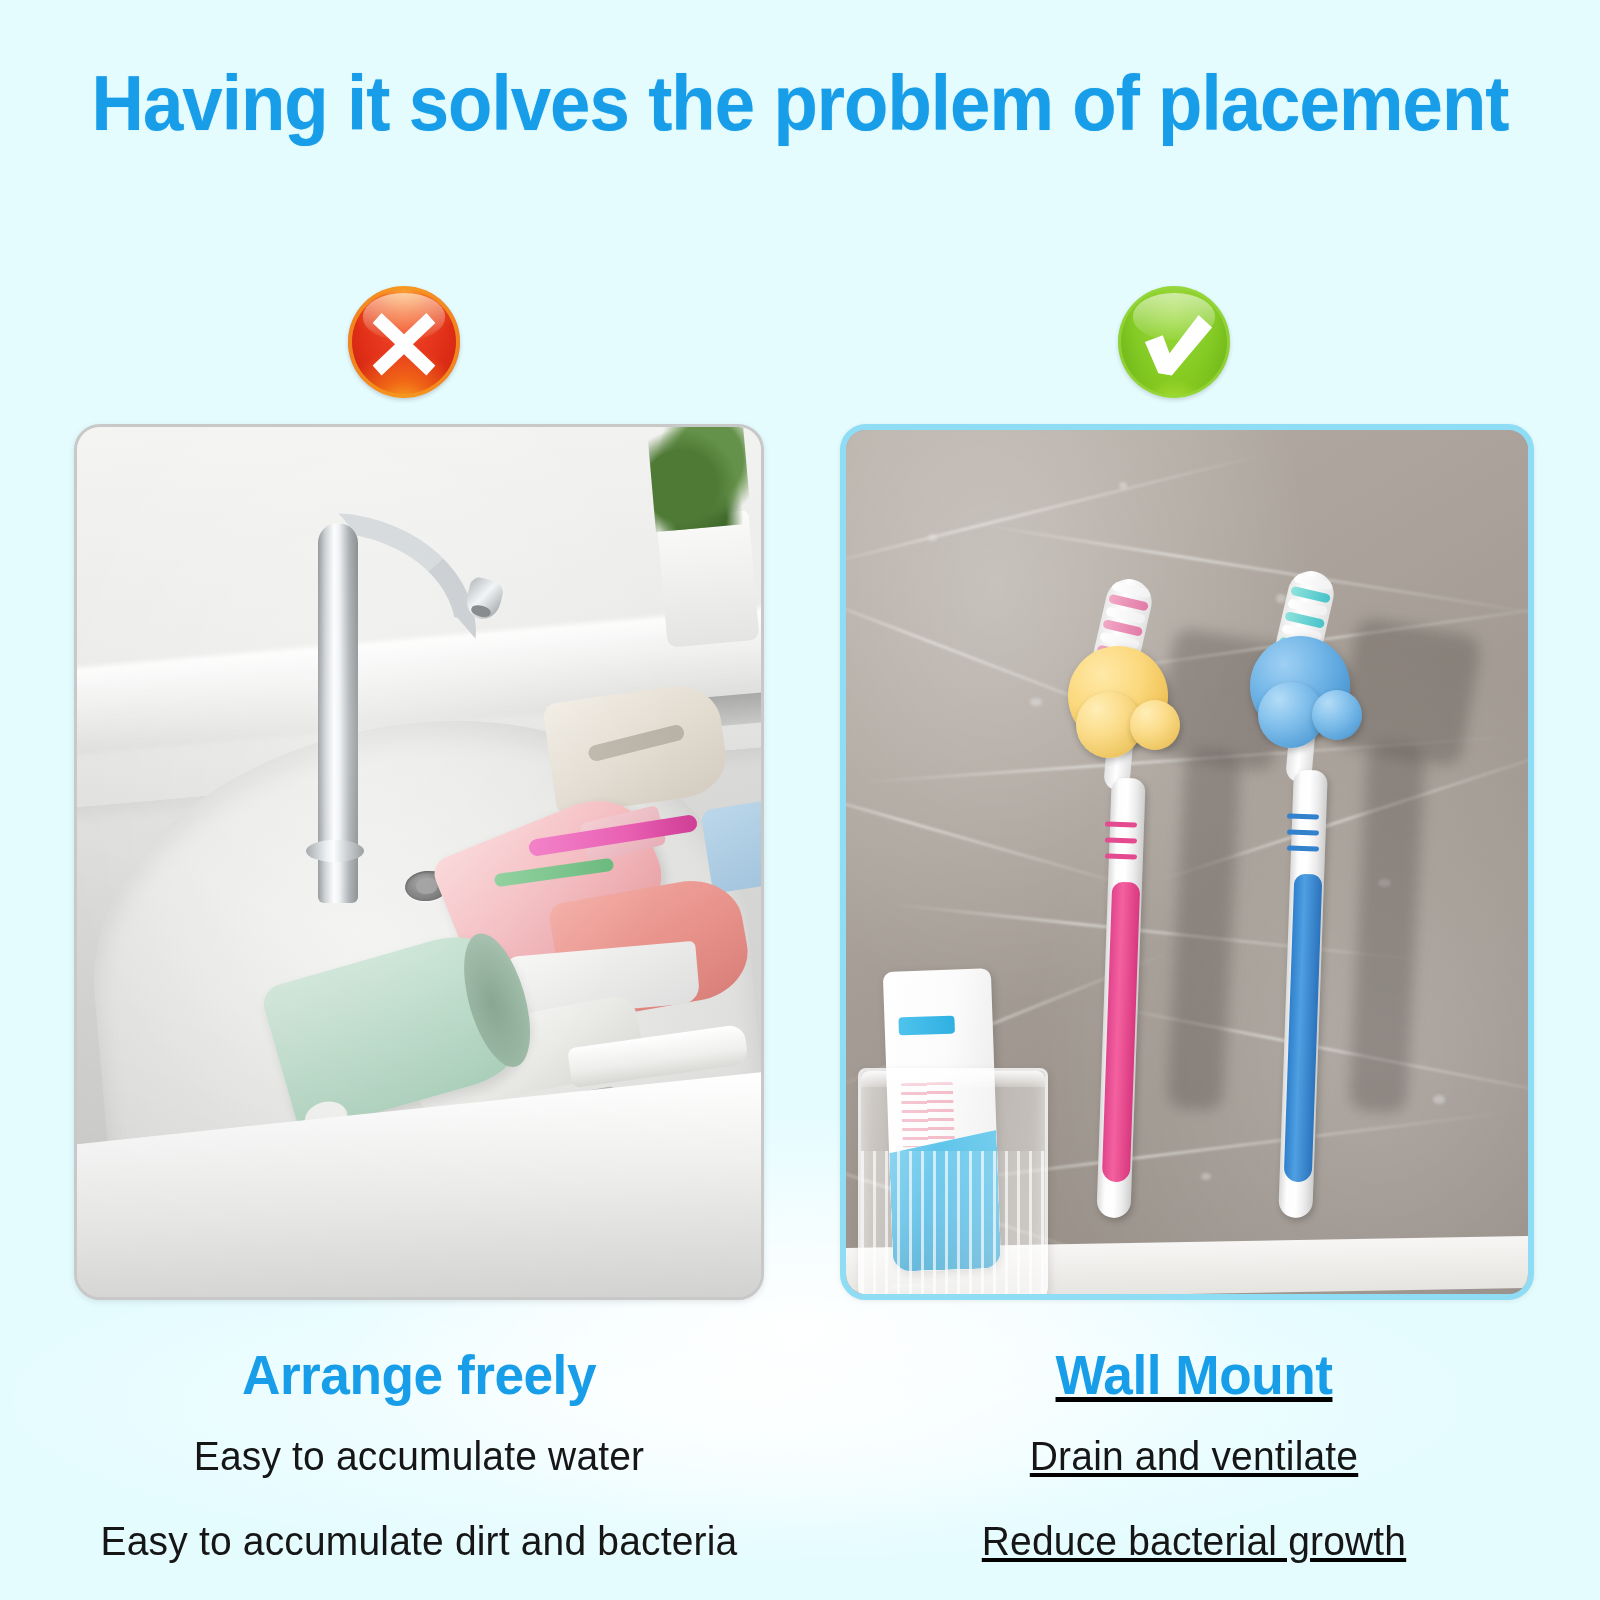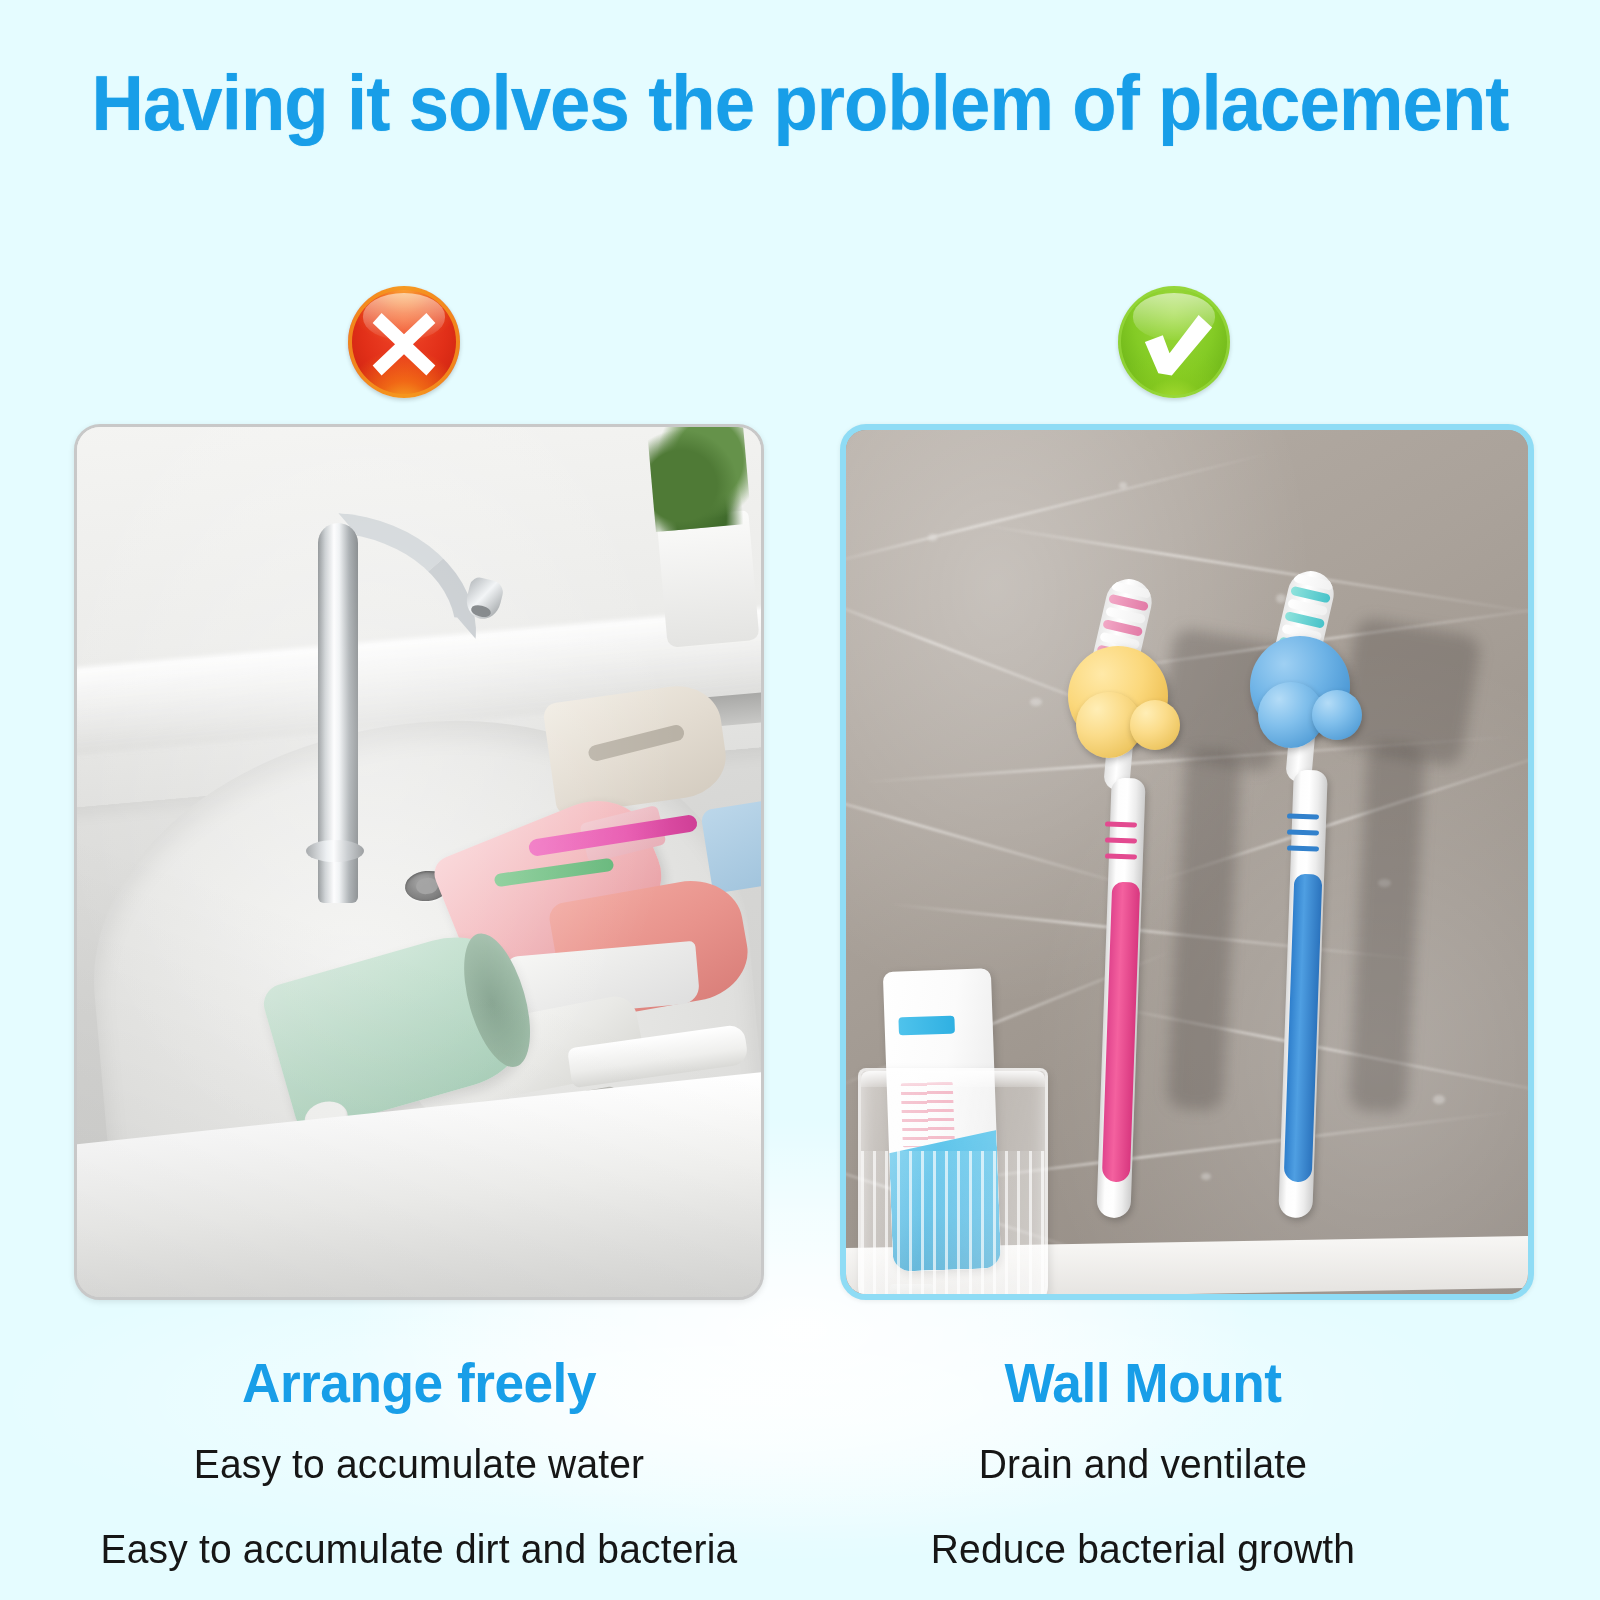--- a/index.html
+++ b/index.html
@@ -512,7 +512,6 @@
     position:absolute;
     width:690px;
     text-align:center;
-    margin-top:8px;
   }
   .caption.left  { left:74px;  top:1342px; }
   .caption.right { left:798px; top:1342px; }

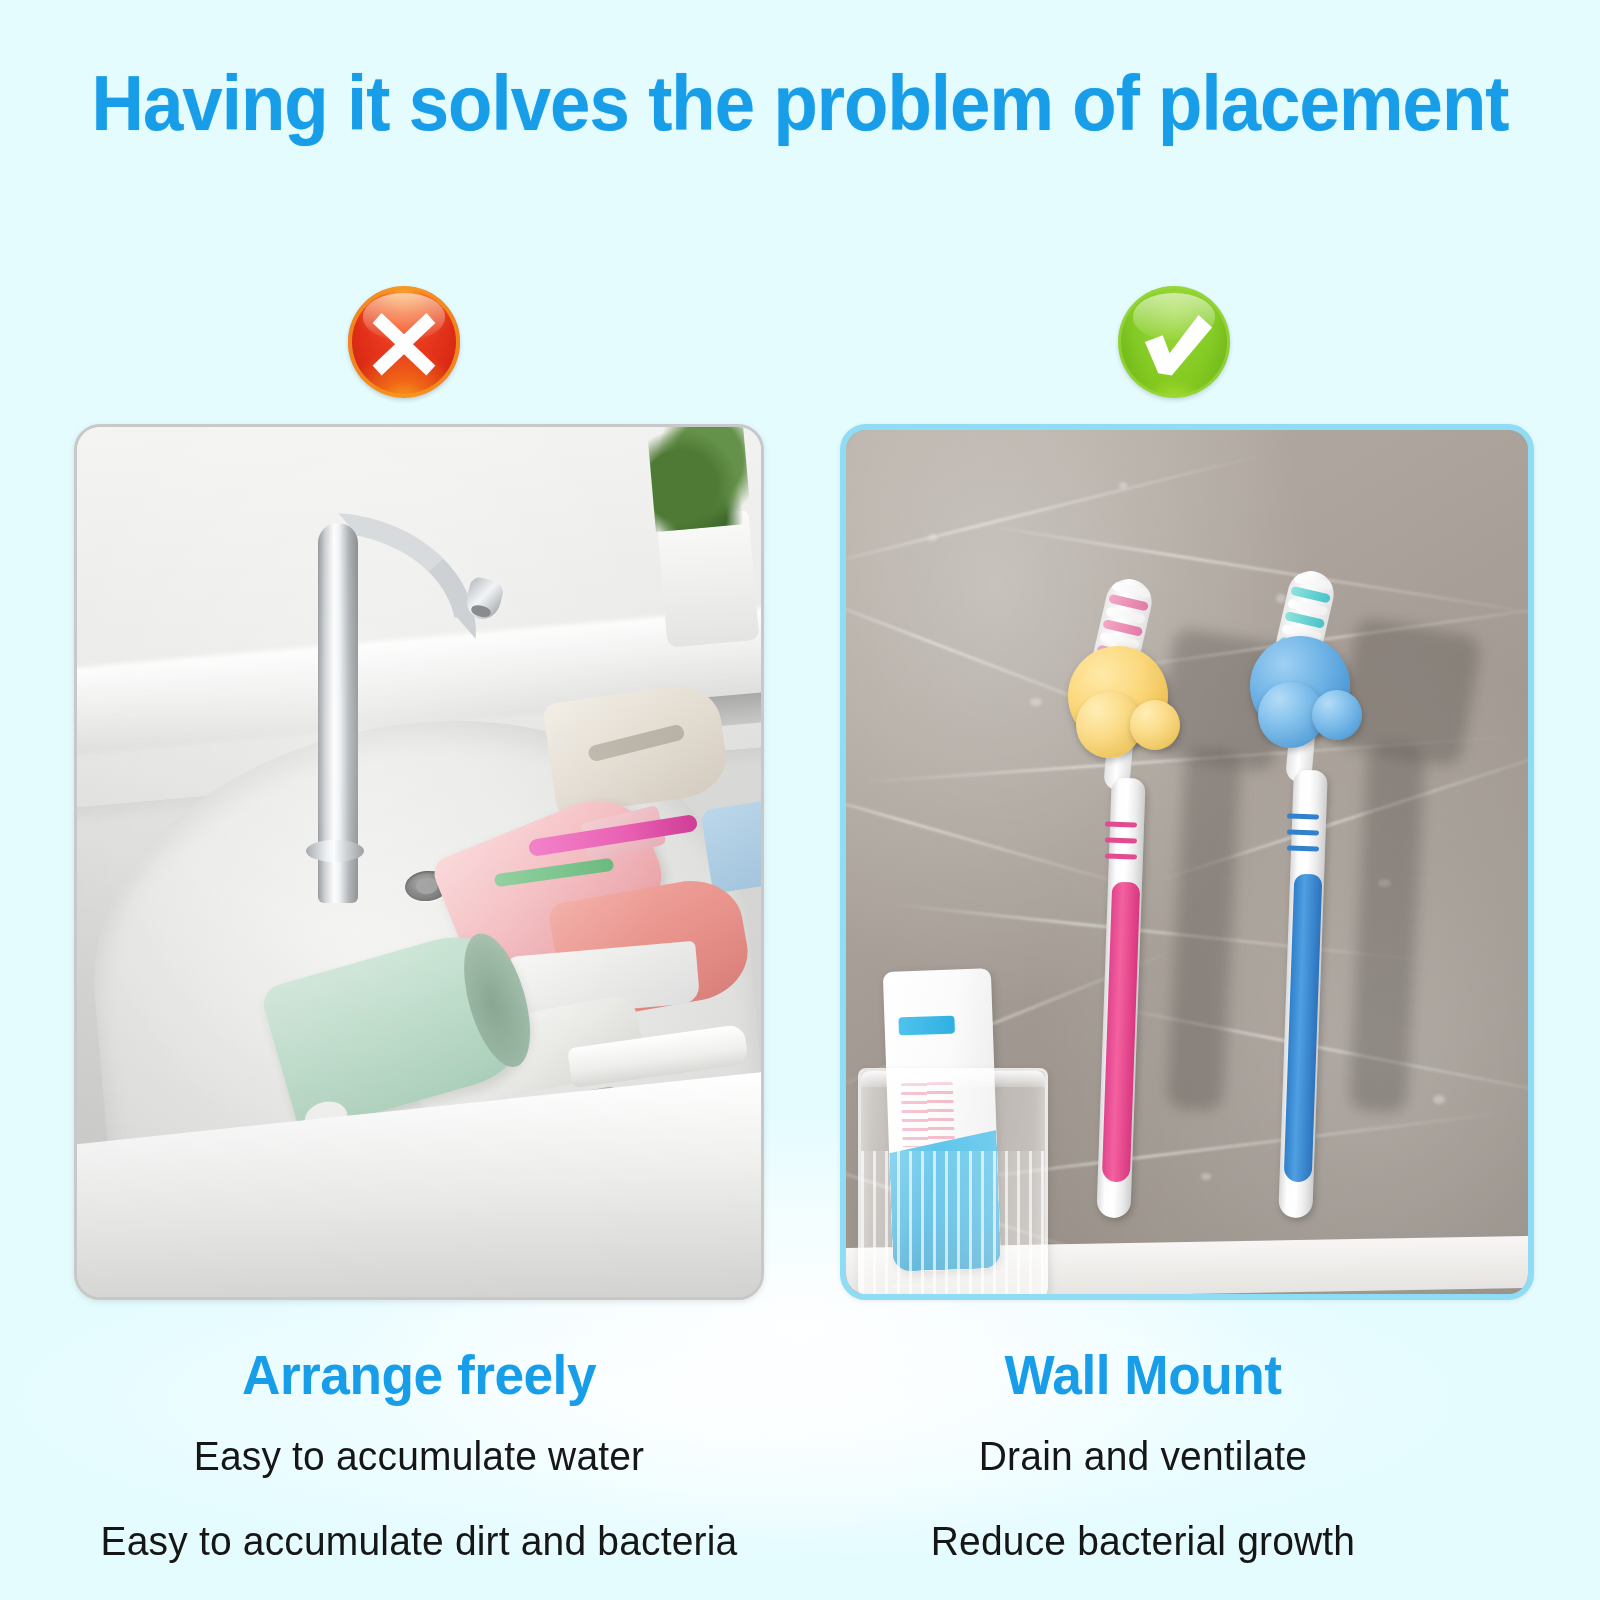--- a/index.html
+++ b/index.html
@@ -514,7 +514,7 @@
     text-align:center;
   }
   .caption.left  { left:74px;  top:1342px; }
-  .caption.right { left:798px; top:1342px; }
+  .caption.right { left:849px; top:1342px;text-decoration:underline; }
 
   .cap-title {
     font-family:"Liberation Sans Narrow","Liberation Sans", sans-serif;

